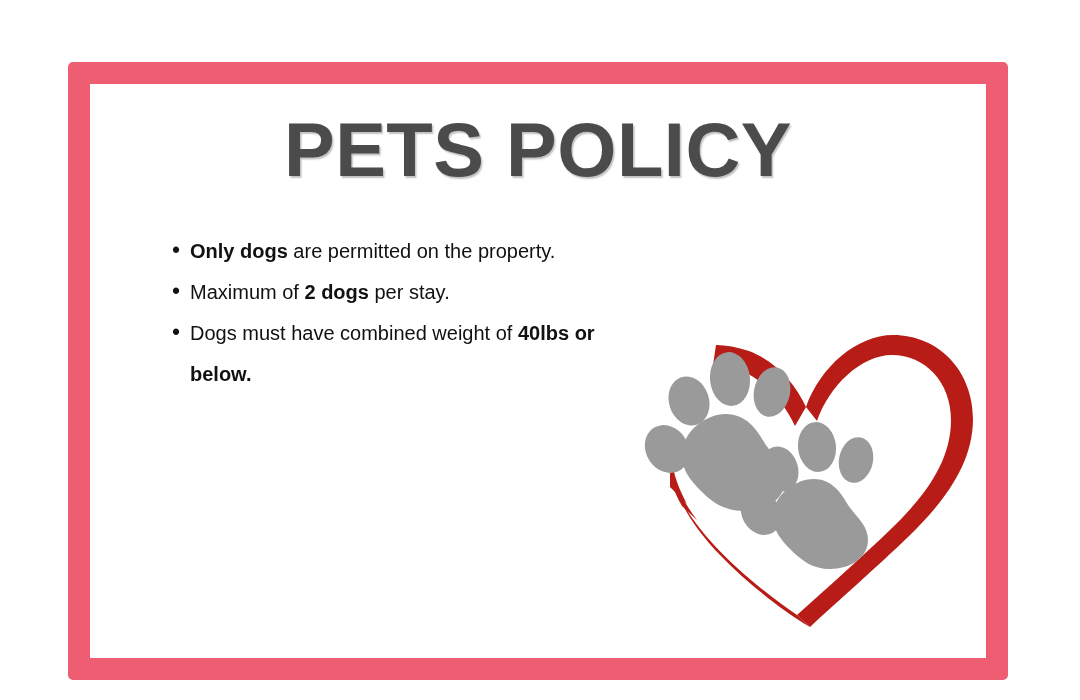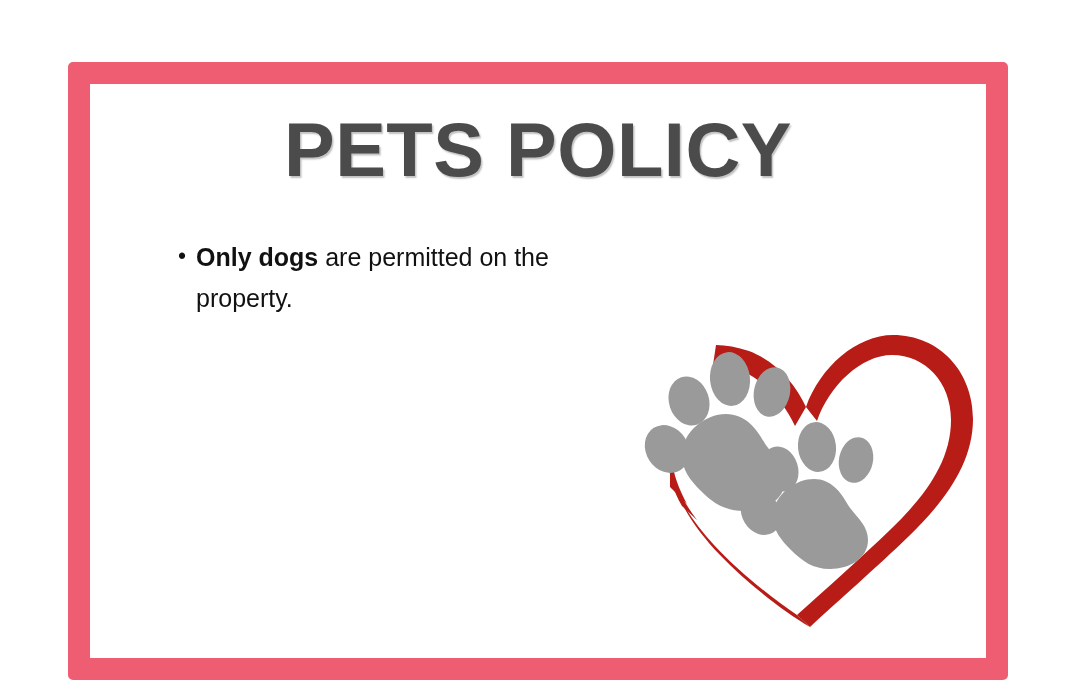--- a/index.html
+++ b/index.html
@@ -57,10 +57,10 @@
     top: 147px;
     width: 450px;
     list-style: none;
-    margin: 6px;
+    margin: 0;
     padding: 0;
     color: #111111;
-    font-size: 25px;
+    font-size: 20px;
     line-height: 41px;
   }
   #bullets li {

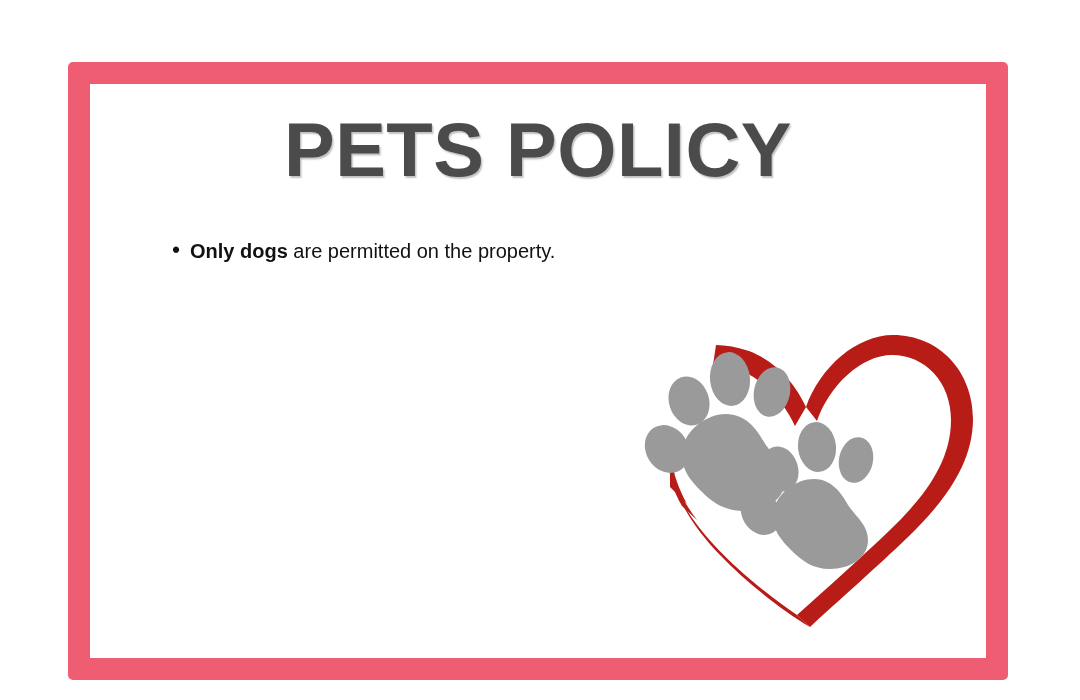--- a/index.html
+++ b/index.html
@@ -104,6 +104,9 @@
         <span><span class="b">Only dogs</span><span> are permitted on the property.</span></span>
       </li>
 
+      <li>
+        <span><span>Maximum of </span><span class="b">2 dogs</span><span> per stay.</span></span>
+      </li>
 
 
 

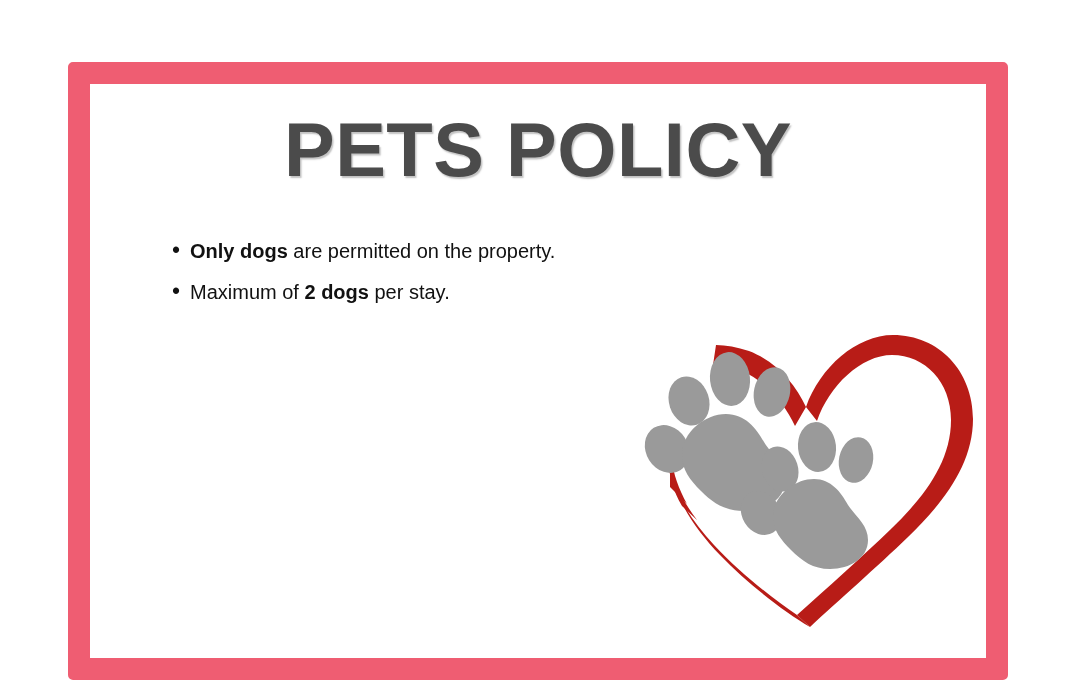--- a/index.html
+++ b/index.html
@@ -108,6 +108,9 @@
         <span><span>Maximum of </span><span class="b">2 dogs</span><span> per stay.</span></span>
       </li>
 
+      <li>
+        <span><span>Dogs must have combined weight of </span><span class="b">40lbs or below.</span></span>
+      </li>
 
 
 

